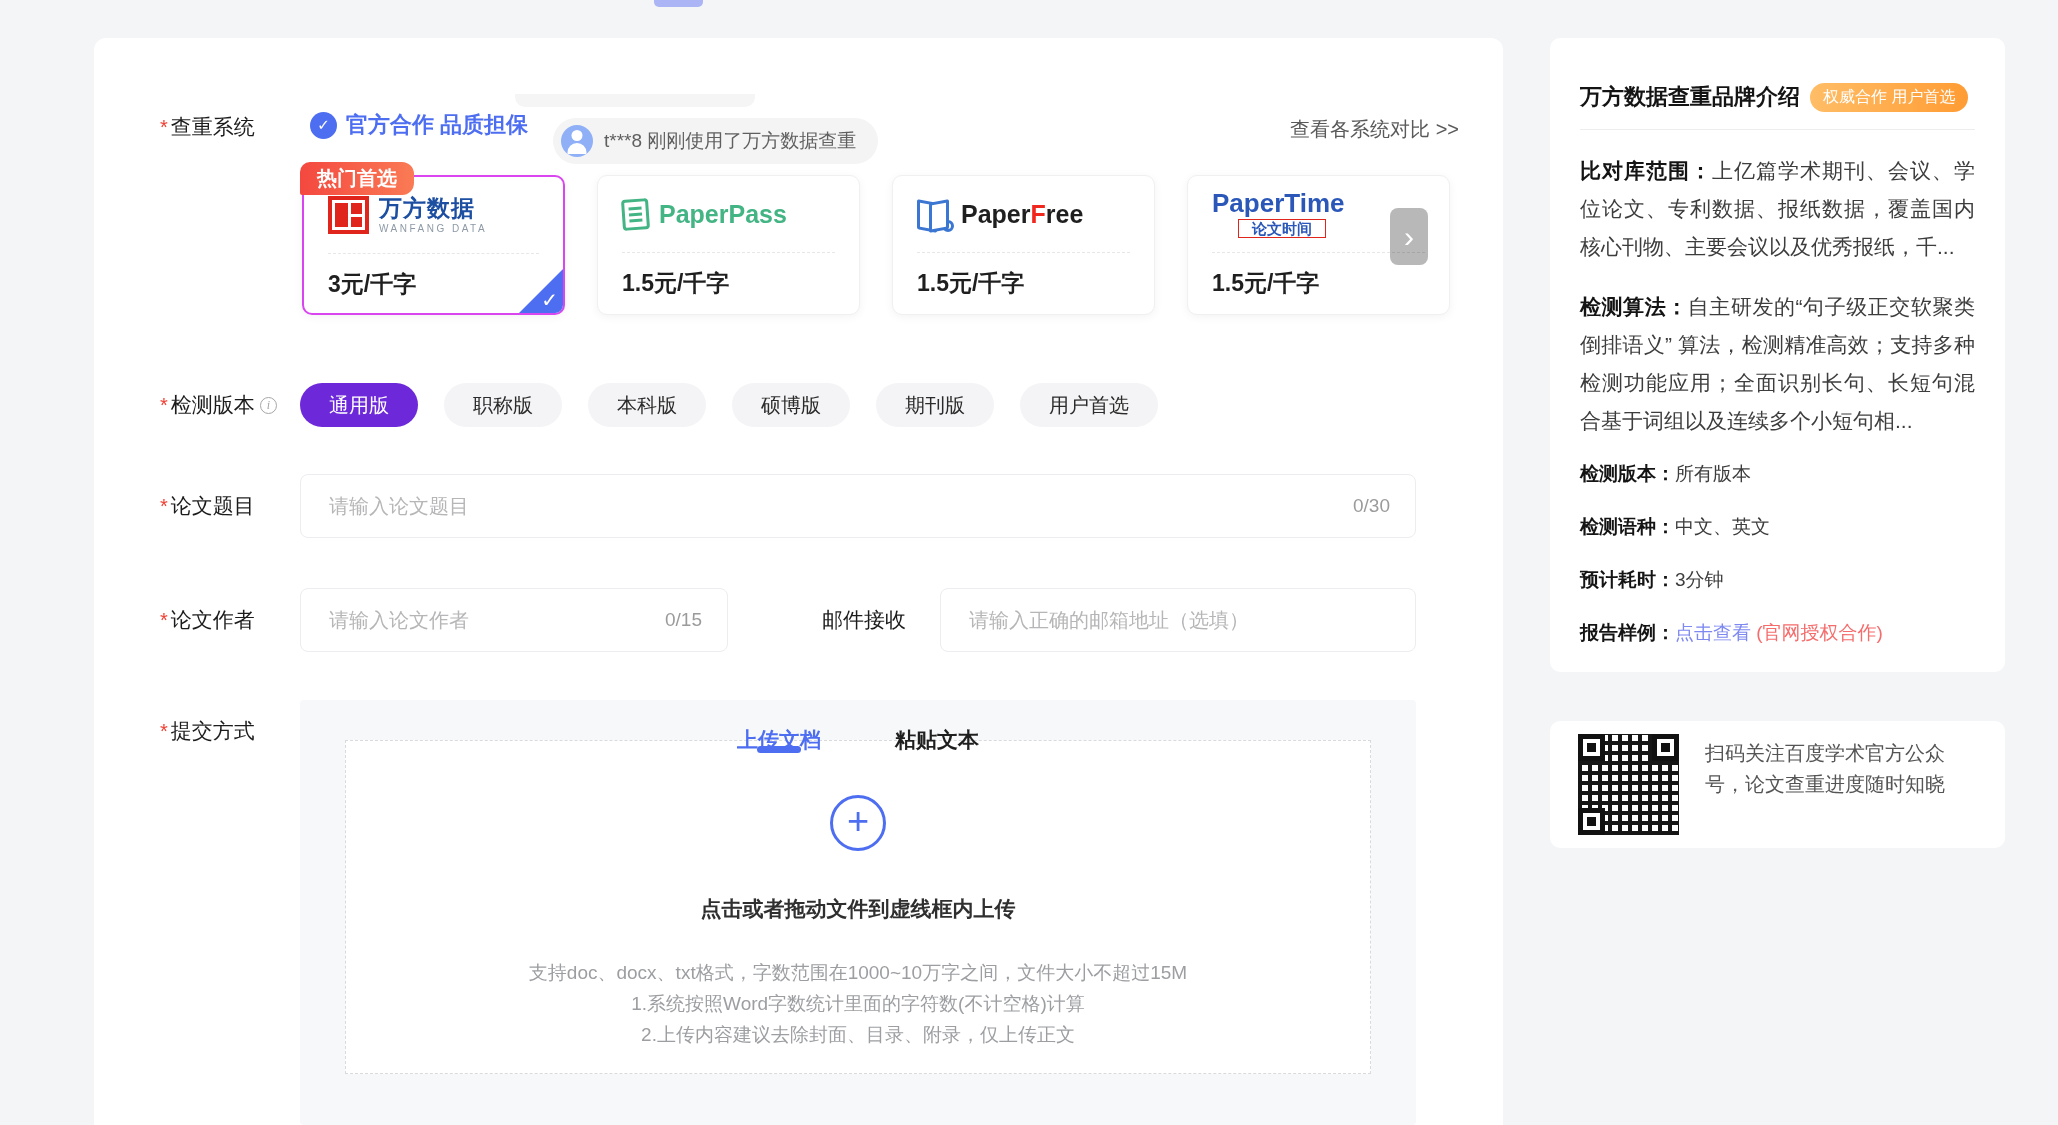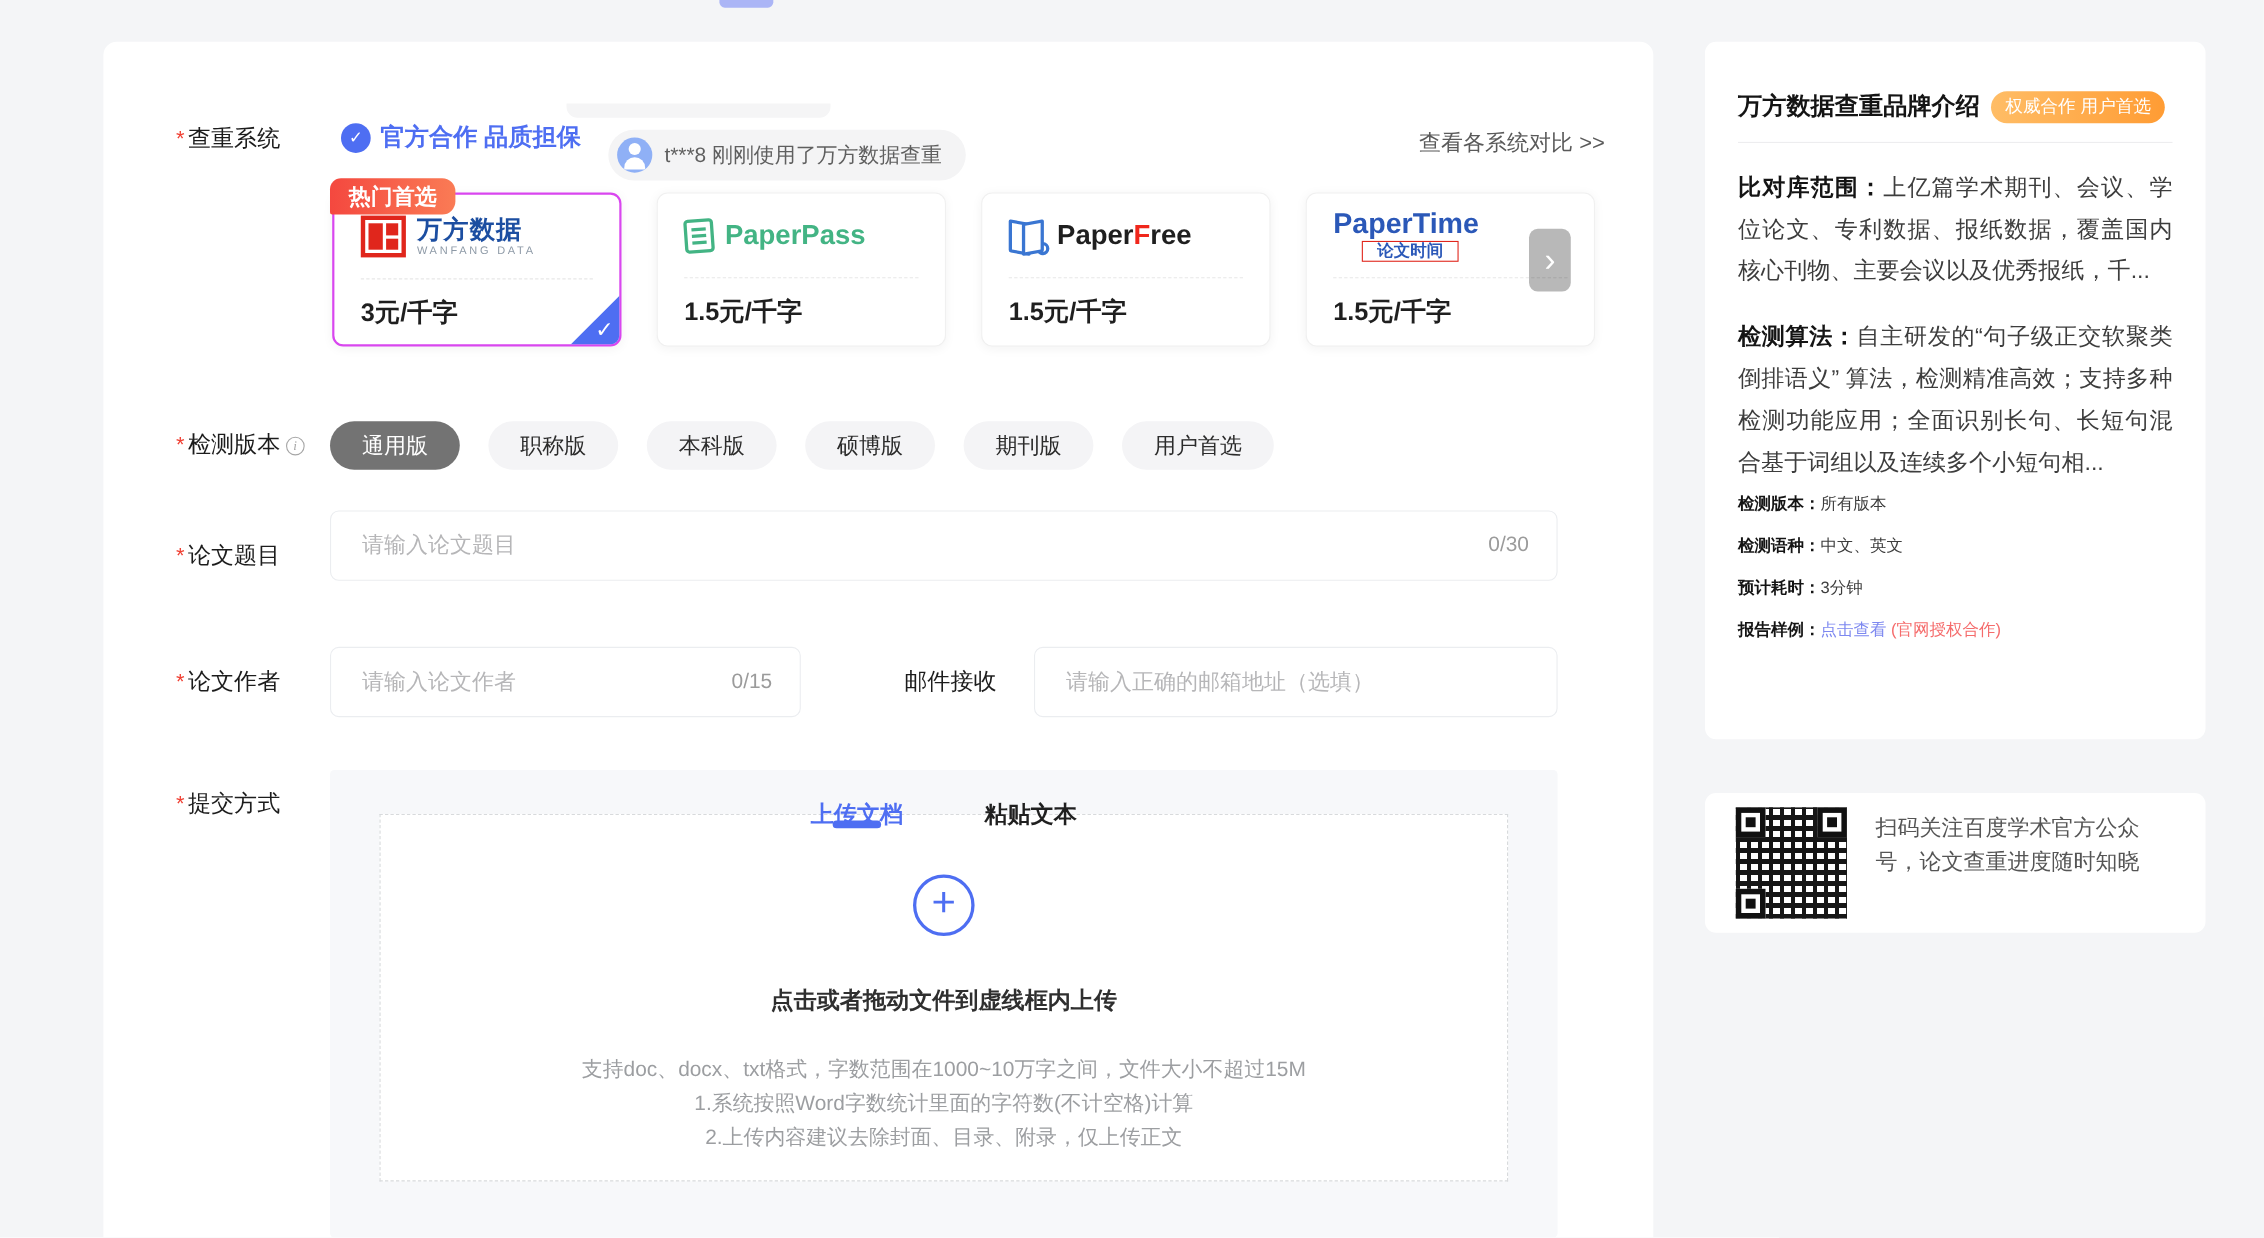--- a/index.html
+++ b/index.html
@@ -61,7 +61,7 @@
   
   .pills{position:absolute;left:206px;top:345px;display:flex;gap:26px}
   .pill{height:44px;padding:0 29px;border-radius:22px;background:#f4f4f6;color:#2b2b2b;font-size:20px;display:flex;align-items:center;cursor:pointer;white-space:nowrap}
-  .pill.active{background:#737373;color:#fff}
+  .pill.active{background:#6d28d9;color:#fff}
   .info-i{display:inline-flex;width:17px;height:17px;border:1.5px solid #a6a6a6;border-radius:50%;color:#a6a6a6;font-size:12px;align-items:center;justify-content:center;margin-left:5px;font-style:italic;font-family:"Liberation Serif",serif}
 
   

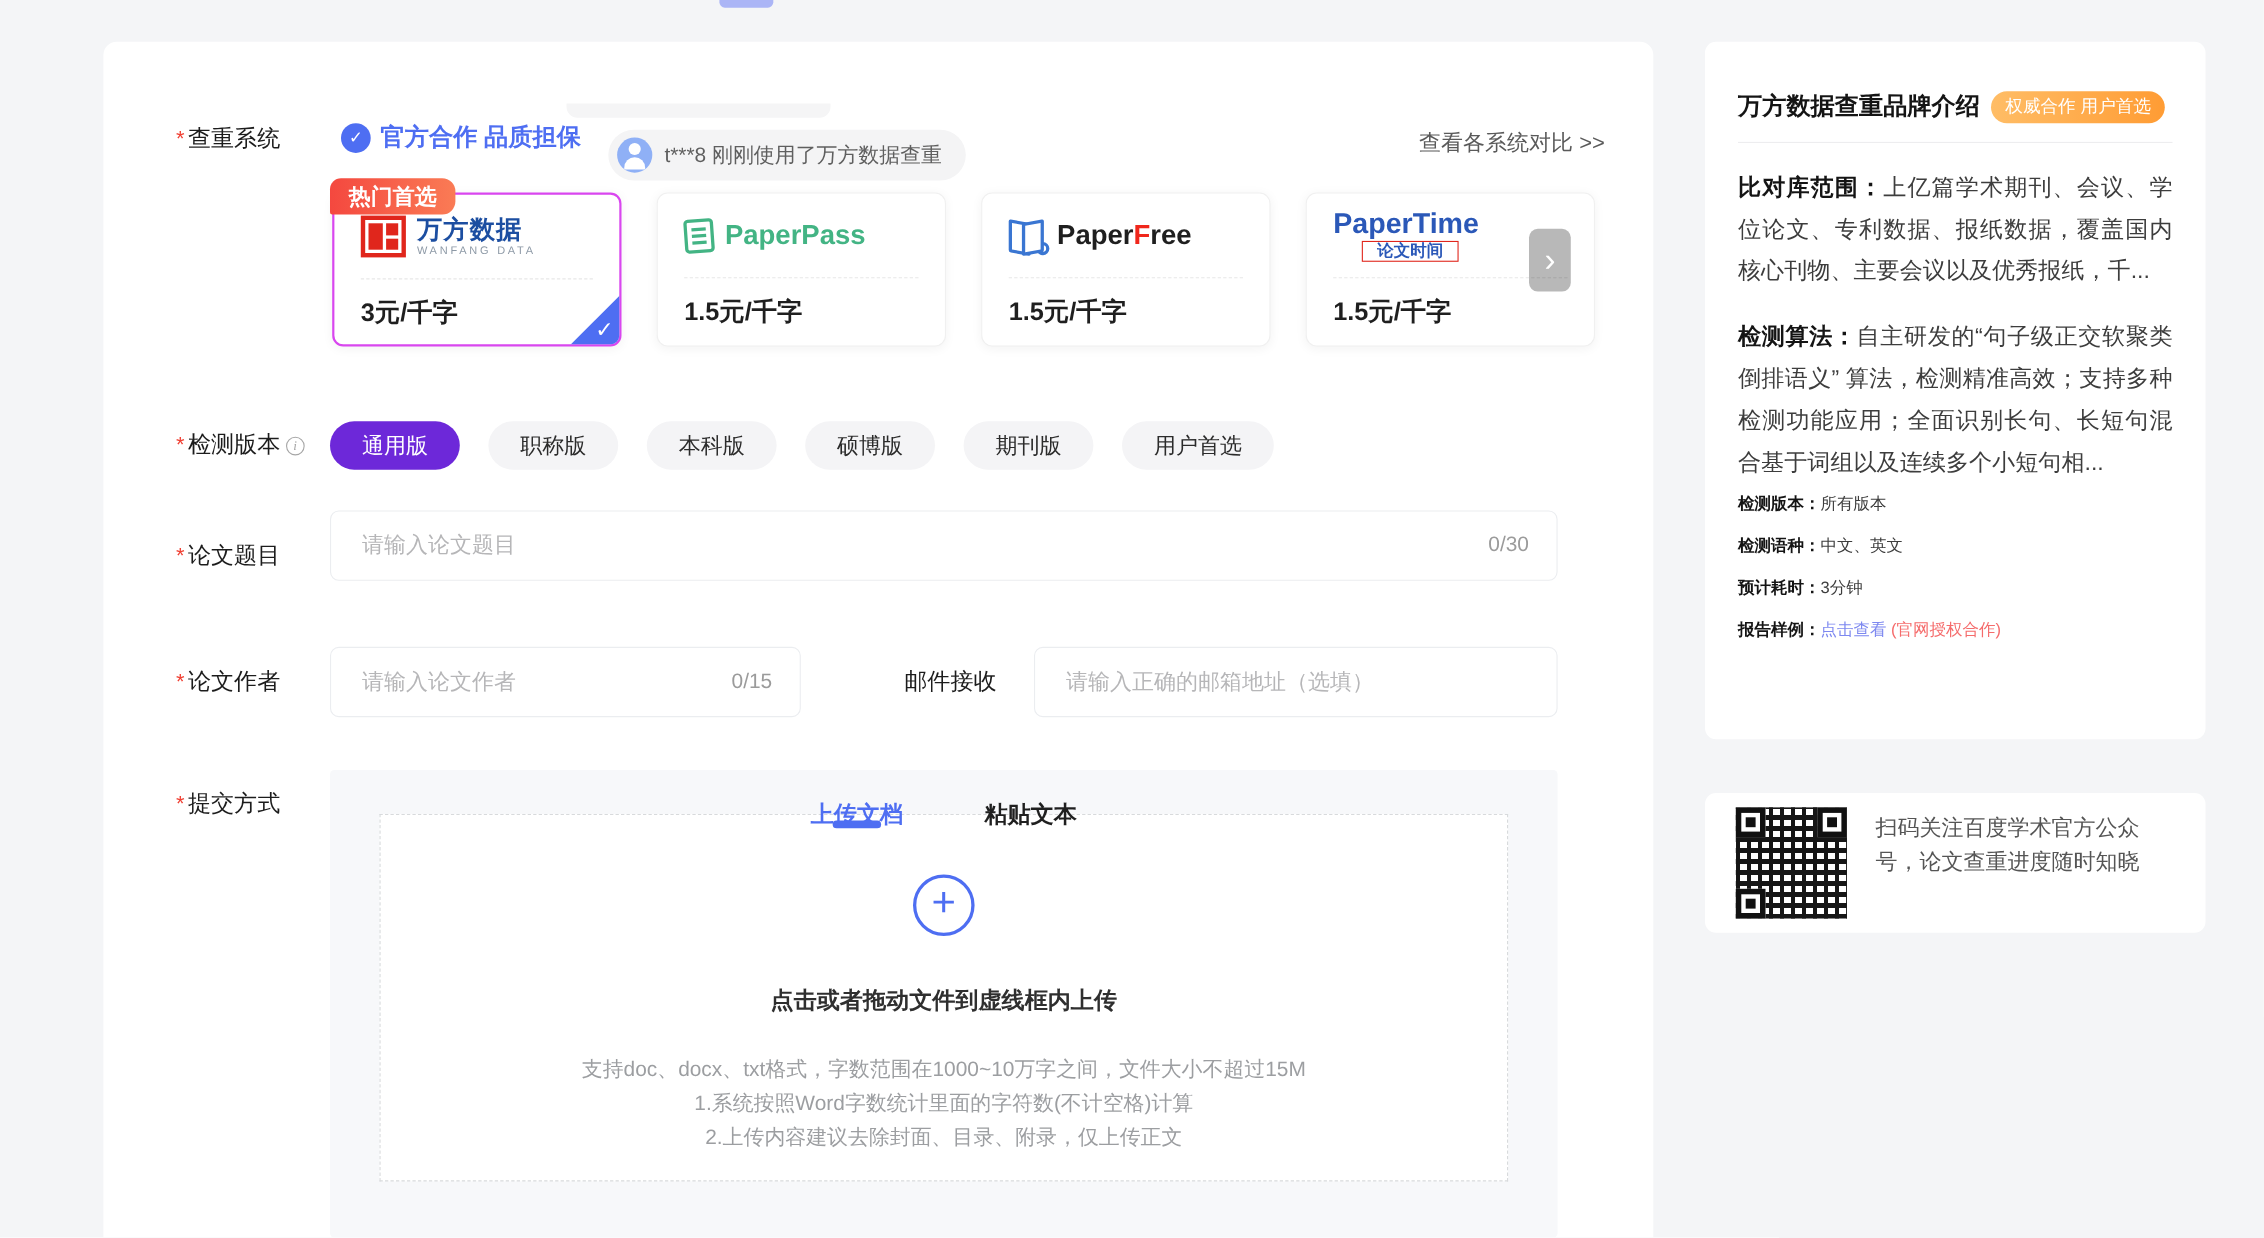--- a/index.html
+++ b/index.html
@@ -88,7 +88,7 @@
   .s-div{border-top:1px solid #ededef;margin-top:17px}
   .s-para{margin-top:22px;font-size:21px;line-height:38px;color:#3d3d3d;text-align:justify}
   .s-para b,.s-fact b{color:#141414;font-weight:700}
-  .s-fact{font-size:15px;line-height:38px;color:#3d3d3d;white-space:nowrap}
+  .s-fact{margin-top:15px;font-size:19px;line-height:38px;color:#3d3d3d;white-space:nowrap}
   .s-link{color:#7d88f0;cursor:pointer}
   .s-note{color:#f56c6c}
 

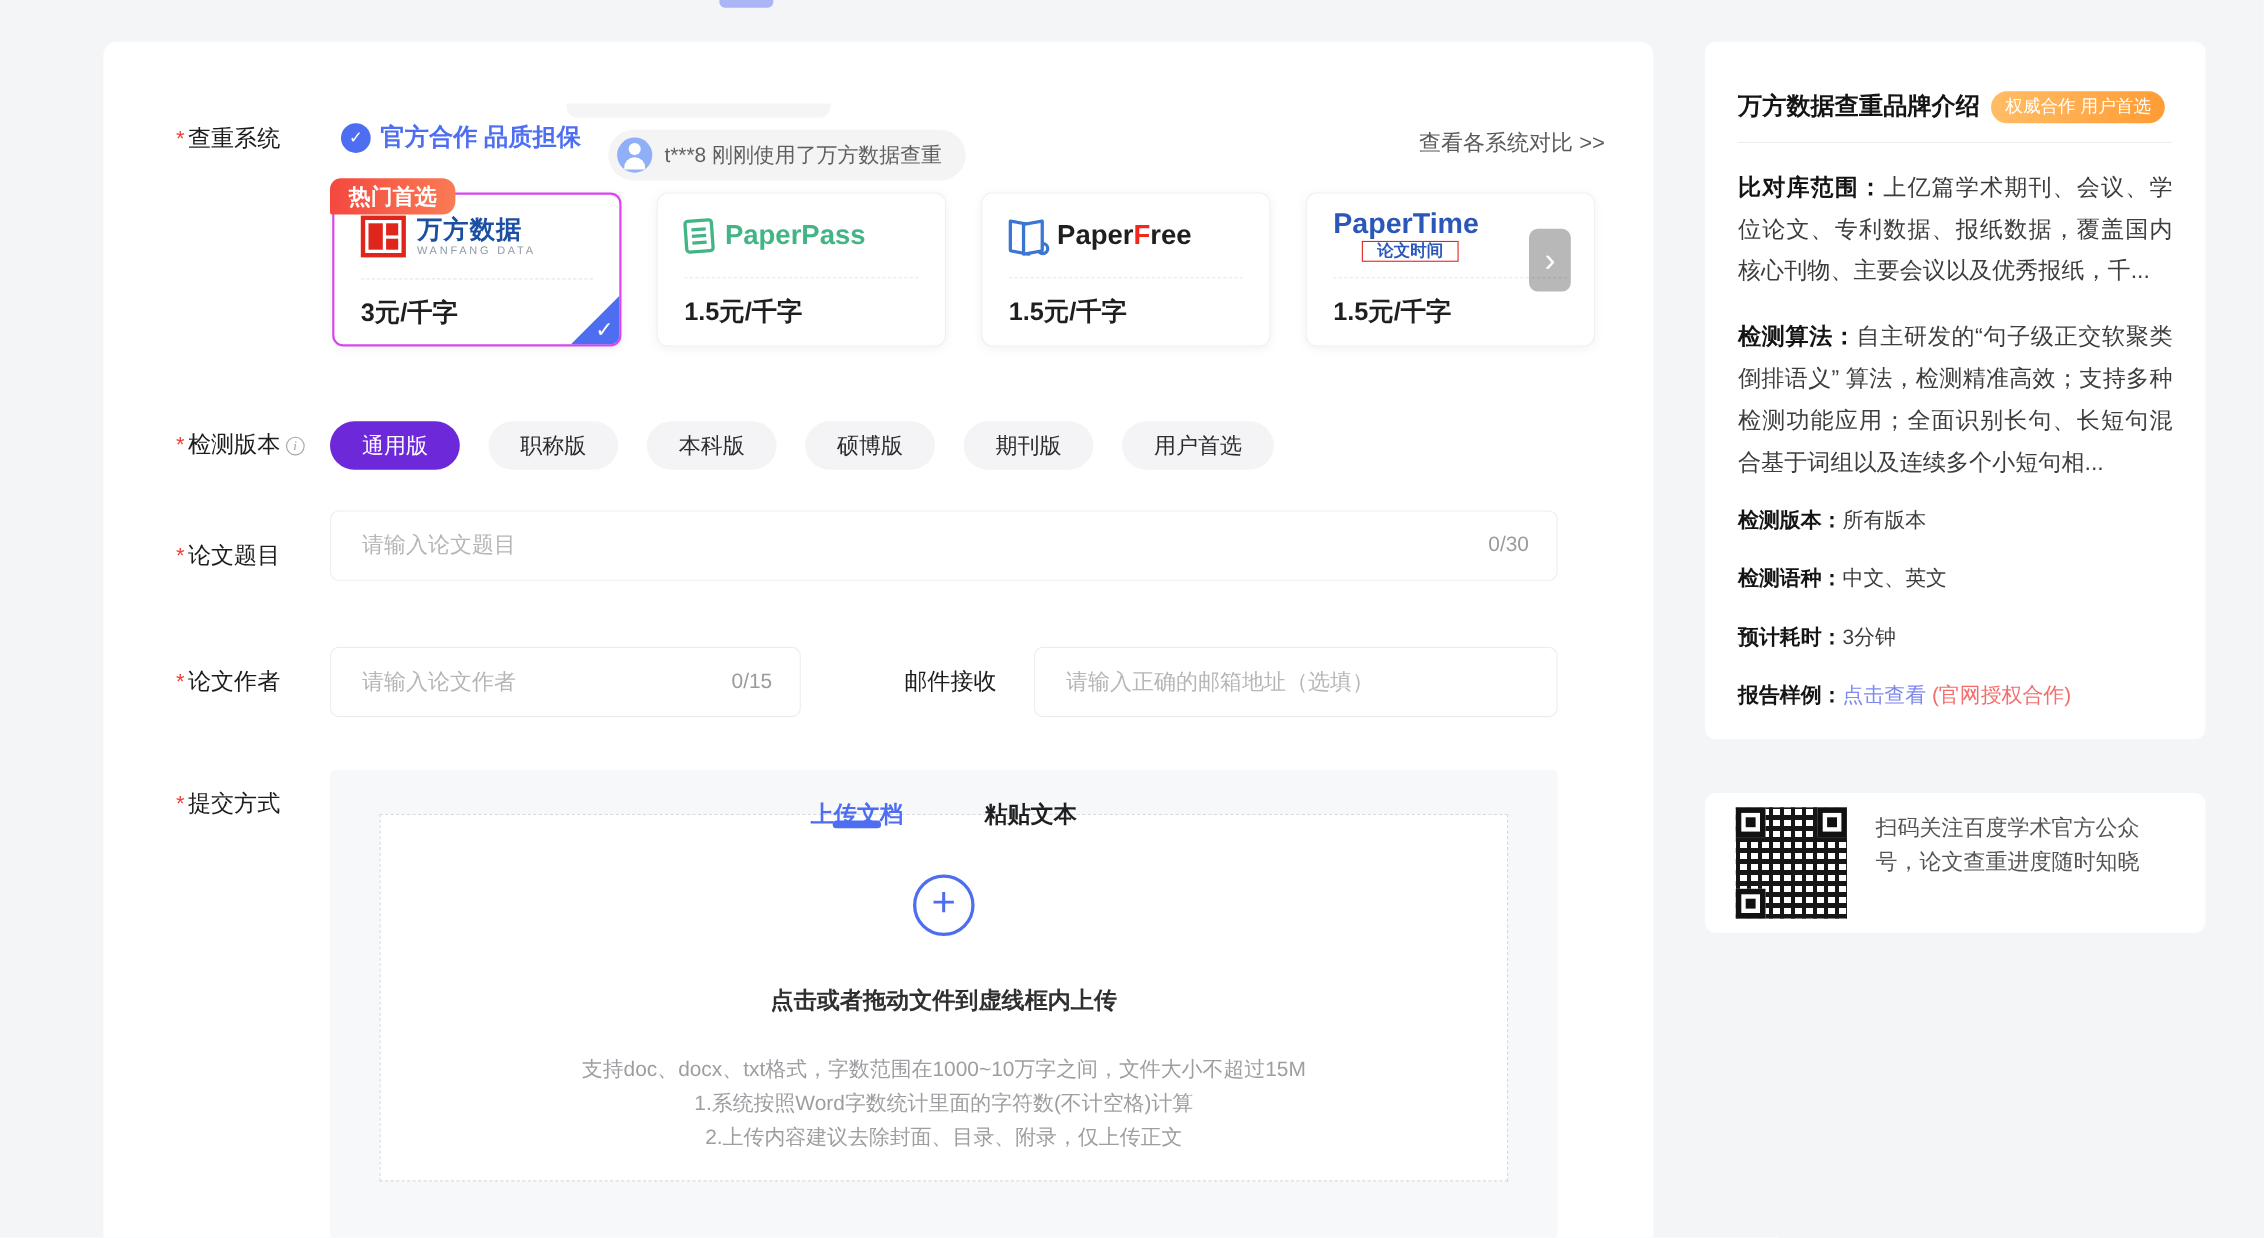--- a/index.html
+++ b/index.html
@@ -193,7 +193,7 @@
     <span class="req">*</span>
     <span>论文题目</span>
   </div>
-  <div class="in-wrap" style="left:206px;top:426px;width:1116px">
+  <div class="in-wrap" style="left:206px;top:436px;width:1116px">
     <input type="text" placeholder="请输入论文题目" style="">
     <span class="counter">0/30</span>
   </div>

